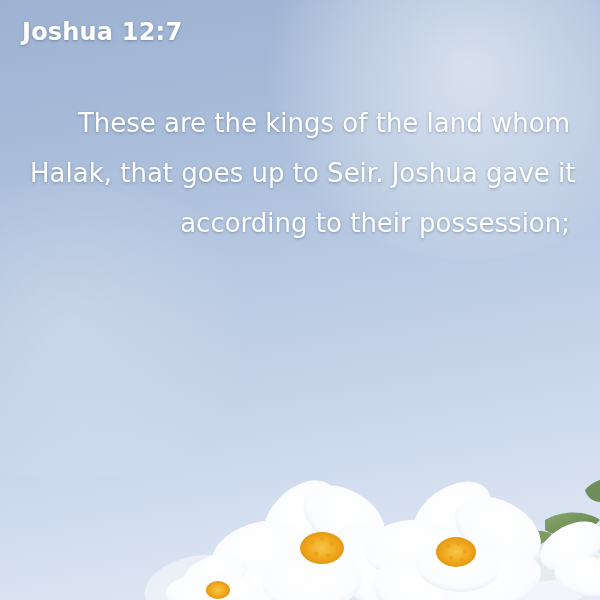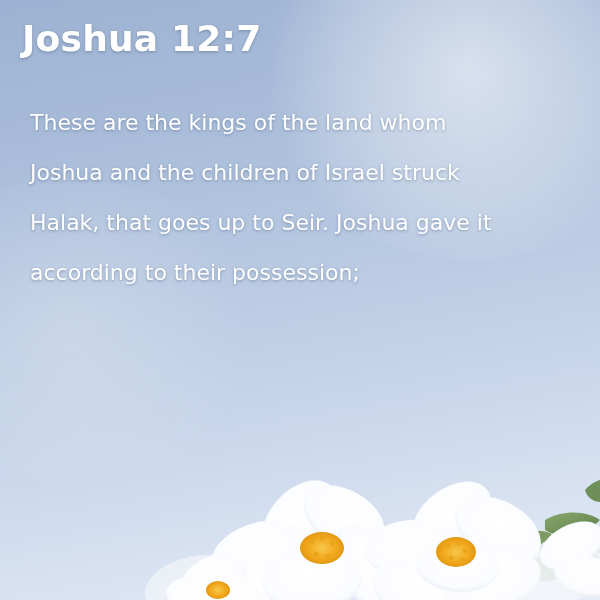--- a/index.html
+++ b/index.html
@@ -52,7 +52,7 @@
     position: absolute;
     left: 22px;
     top: 18px;
-    font-size: 36px;
+    font-size: 24px;
     font-weight: bold;
     color: #ffffff;
     letter-spacing: 0.2px;

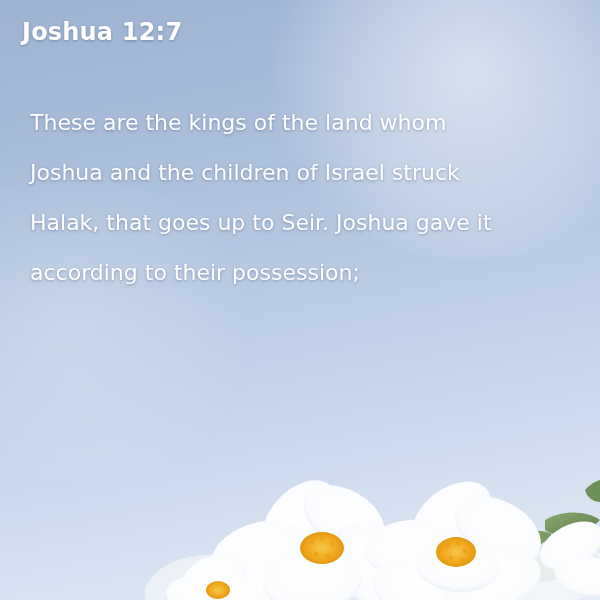--- a/index.html
+++ b/index.html
@@ -64,9 +64,9 @@
     left: 30px;
     right: 30px;
     top: 98px;
-    text-align: left;
+    text-align: right;
     color: #ffffff;
-    font-size: 22px;
+    font-size: 26px;
     line-height: 50px;
     text-shadow: 0 1px 3px rgba(60,80,110,0.45);
   }

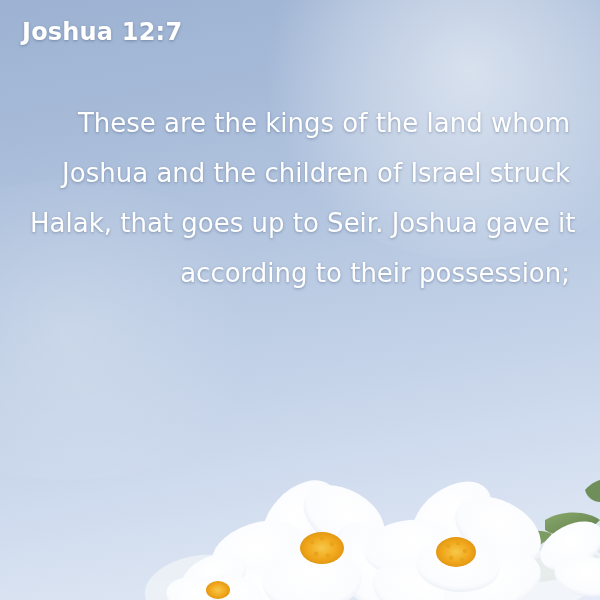--- a/index.html
+++ b/index.html
@@ -165,7 +165,6 @@
 
   <div class="verse">
     <span class="line">These are the kings of the land whom</span>
-    <span class="line">Joshua and the children of Israel struck</span>
     <span class="line">Halak, that goes up to Seir. Joshua gave it</span>
     <span class="line">according to their possession;</span>
   </div>

